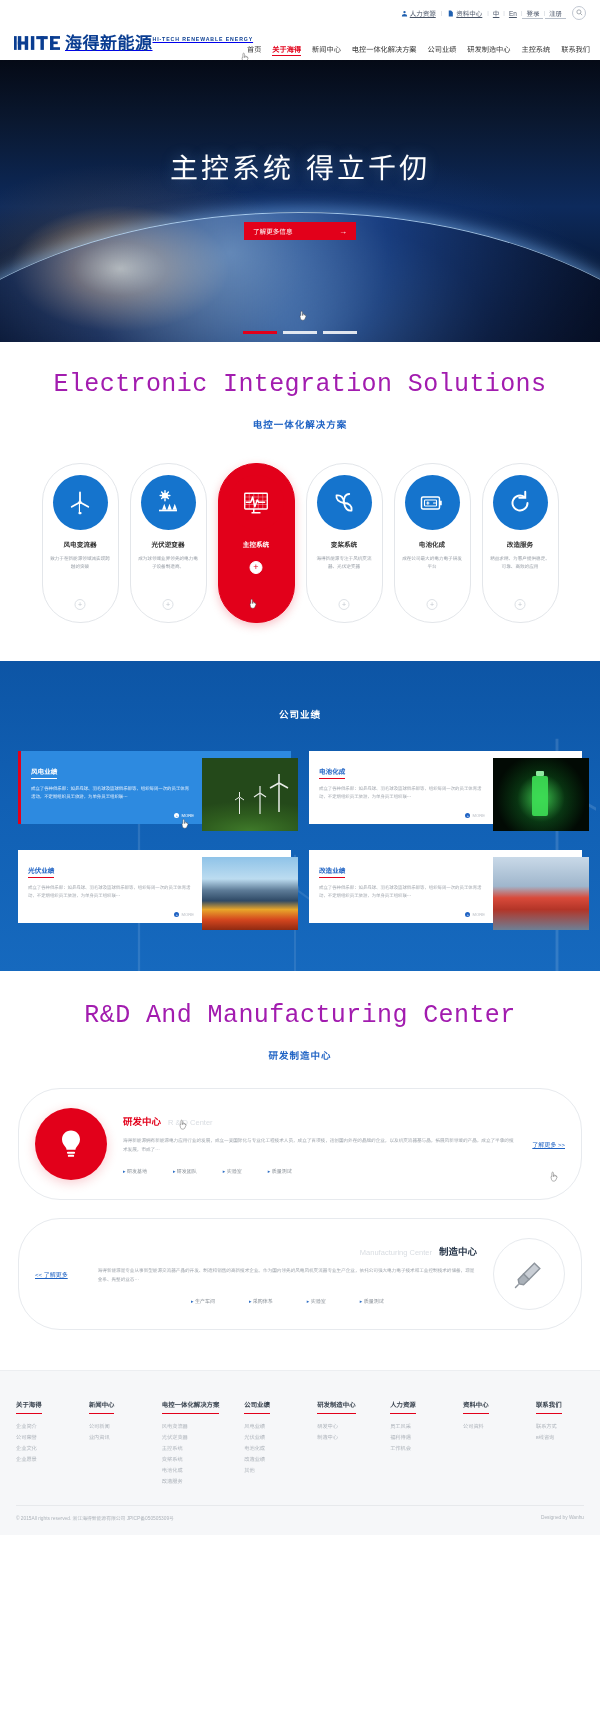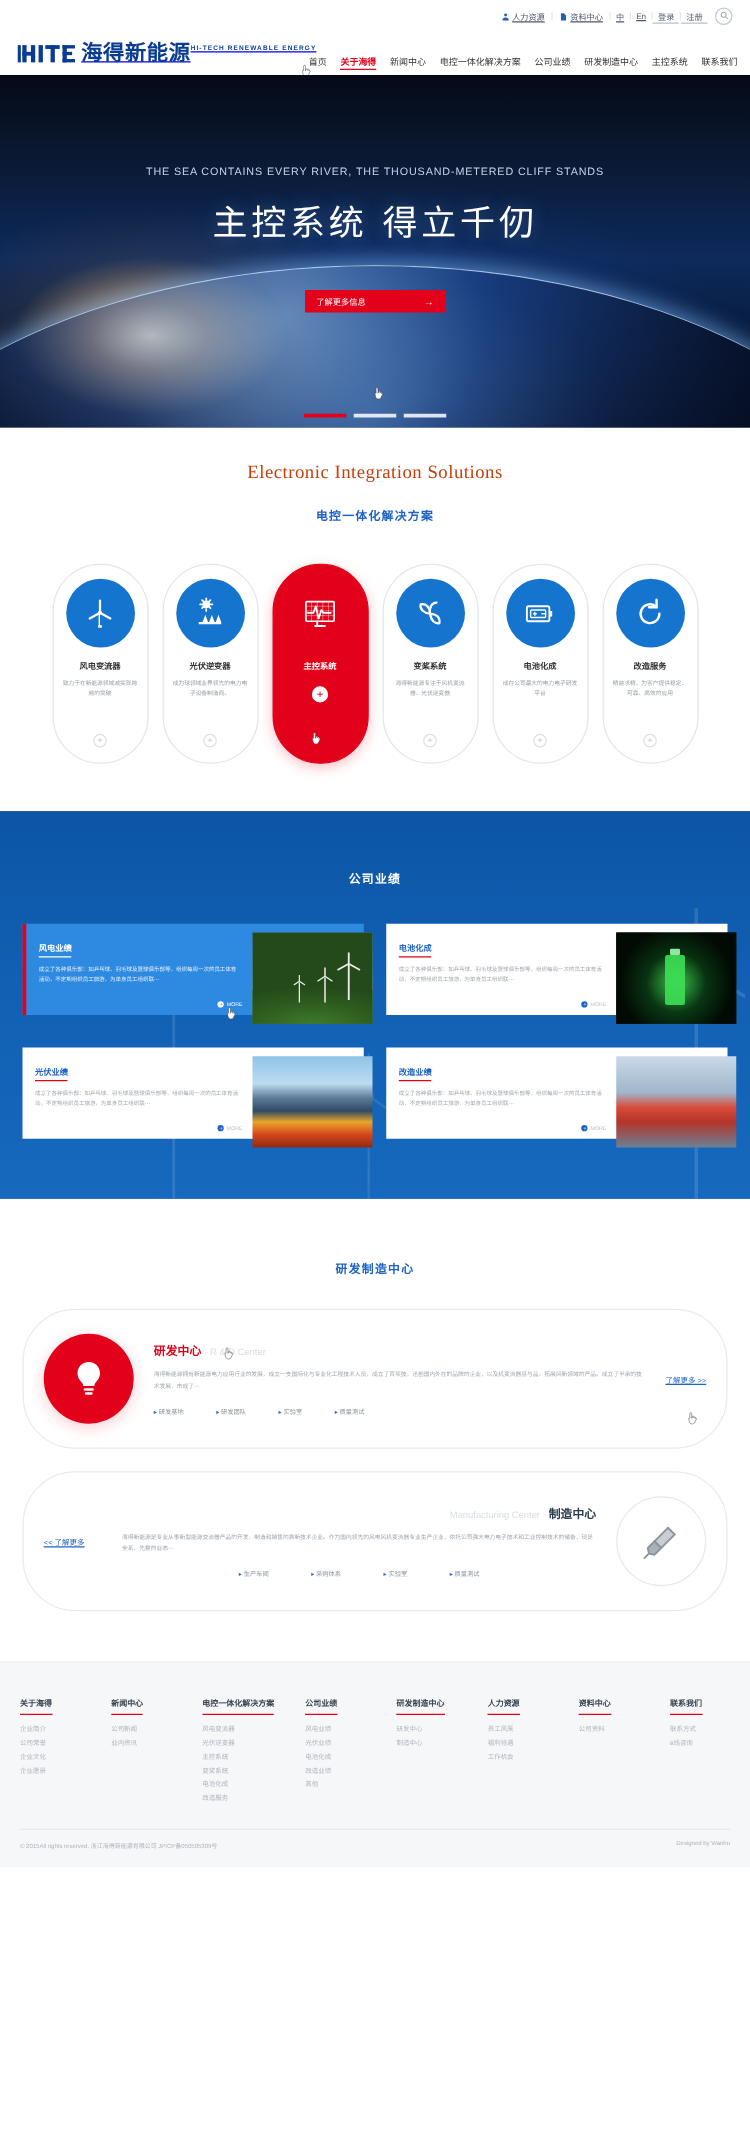--- a/index.html
+++ b/index.html
@@ -448,7 +448,6 @@
   <div class="hero-rays"></div>
   <div class="hero-earth"></div>
   <div class="hero-inner">
-    <div class="hero-sub">THE SEA CONTAINS EVERY RIVER, THE THOUSAND-METERED CLIFF STANDS</div>
     <div class="hero-title">主控系统 得立千仞</div>
     <div class="hero-btn-wrap">
       <button class="hero-btn">

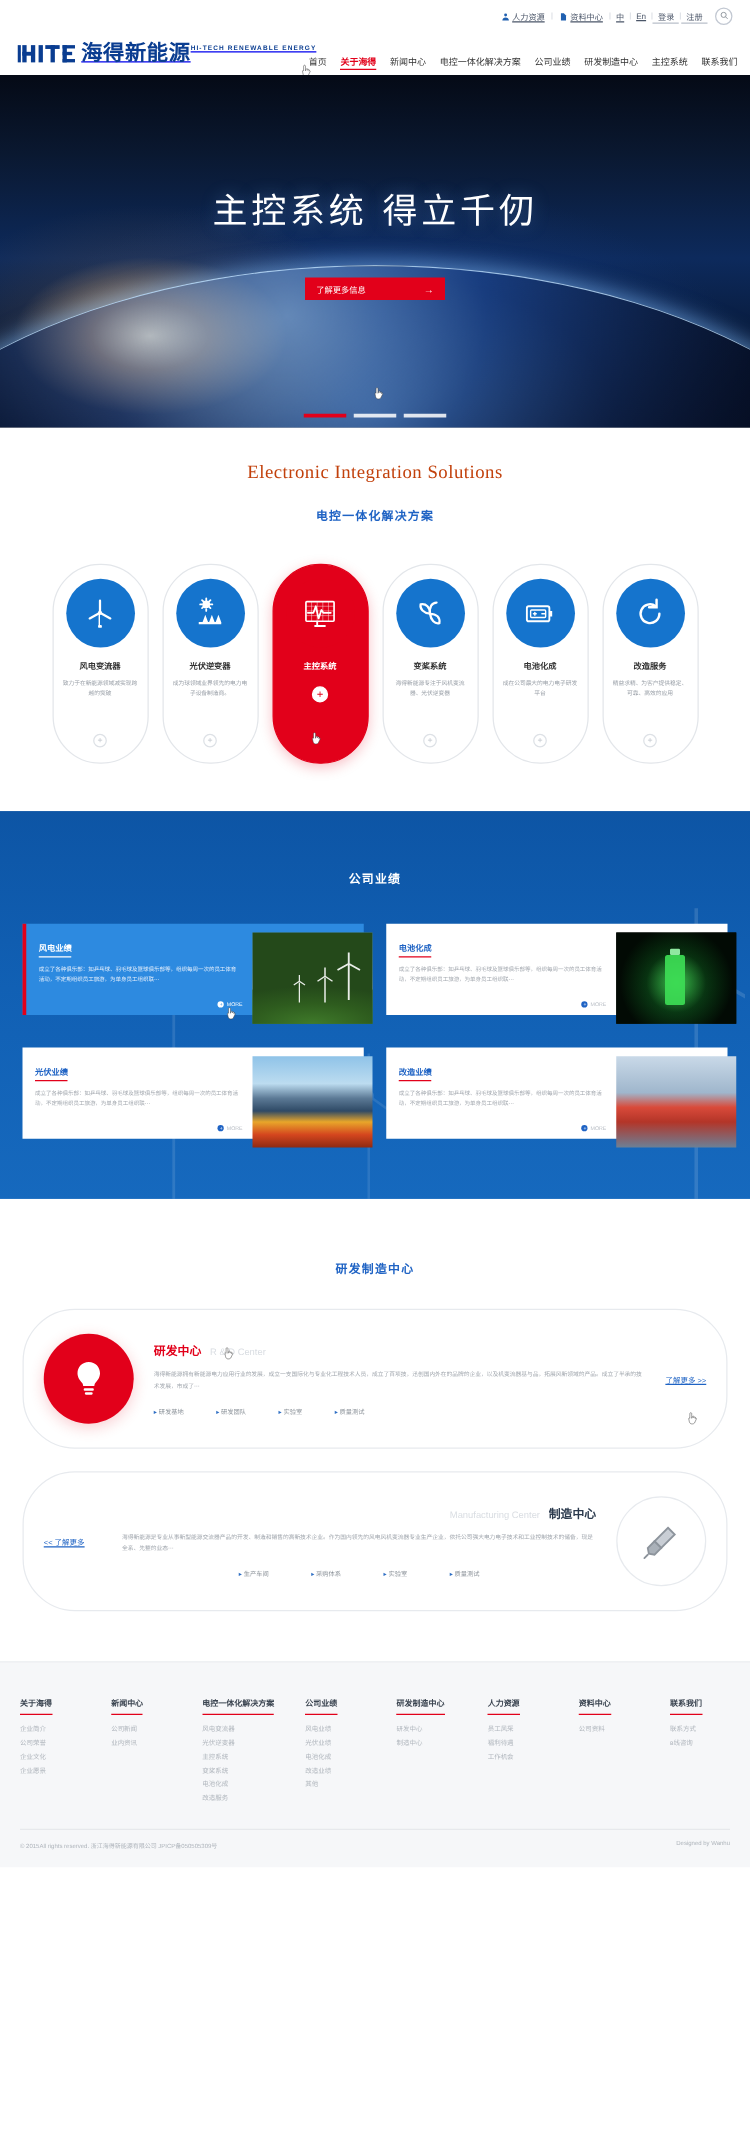--- a/index.html
+++ b/index.html
@@ -147,9 +147,9 @@
   
   .solutions { padding: 28px 0 38px; background: #fff; }
   .sec-title-en {
-    text-align: center; font-size: 15px; color: #c2410c;
+    text-align: center; font-size: 25px; color: #a21caf;
     font-weight: 300; letter-spacing: 0.4px;
-    font-family: Liberation Serif, serif;
+    font-family: Liberation Mono, monospace;
   }
   .sec-title-cn {
     text-align: center; font-size: 9.5px; color: #1f63c4;

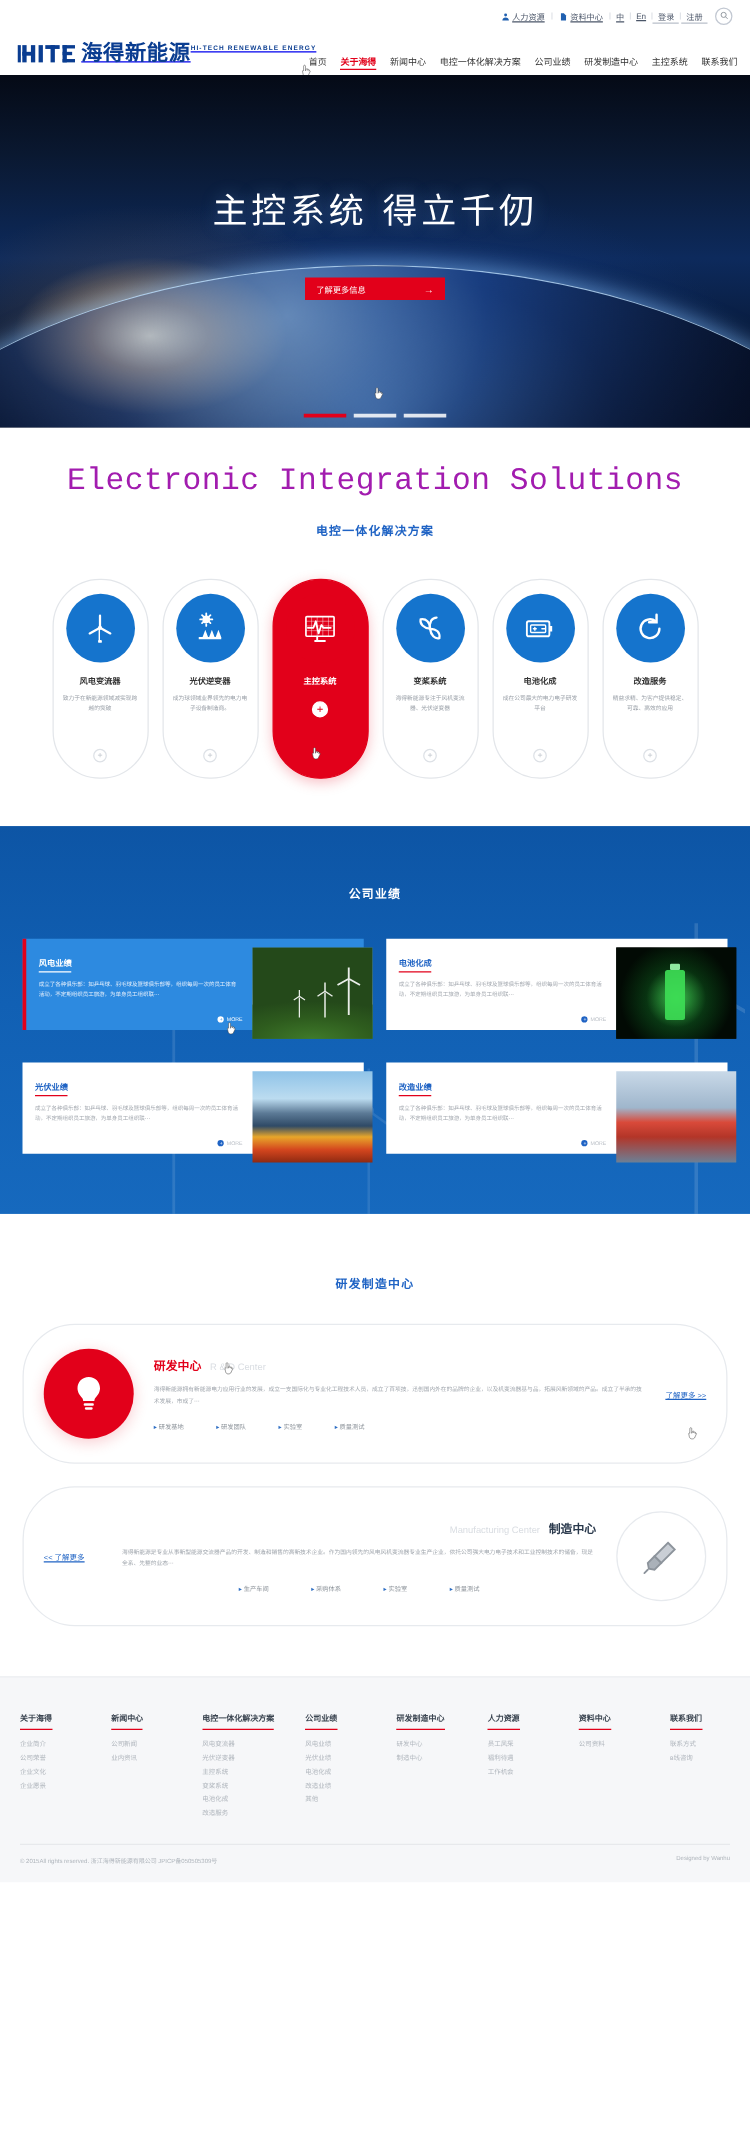--- a/index.html
+++ b/index.html
@@ -670,6 +670,7 @@
 </section>
 
 <section class="rd">
+  <h2 class="sec-title-en">R&amp;D And Manufacturing Center</h2>
   <h3 class="sec-title-cn">研发制造中心</h3>
 
   <div class="rd-panel">

